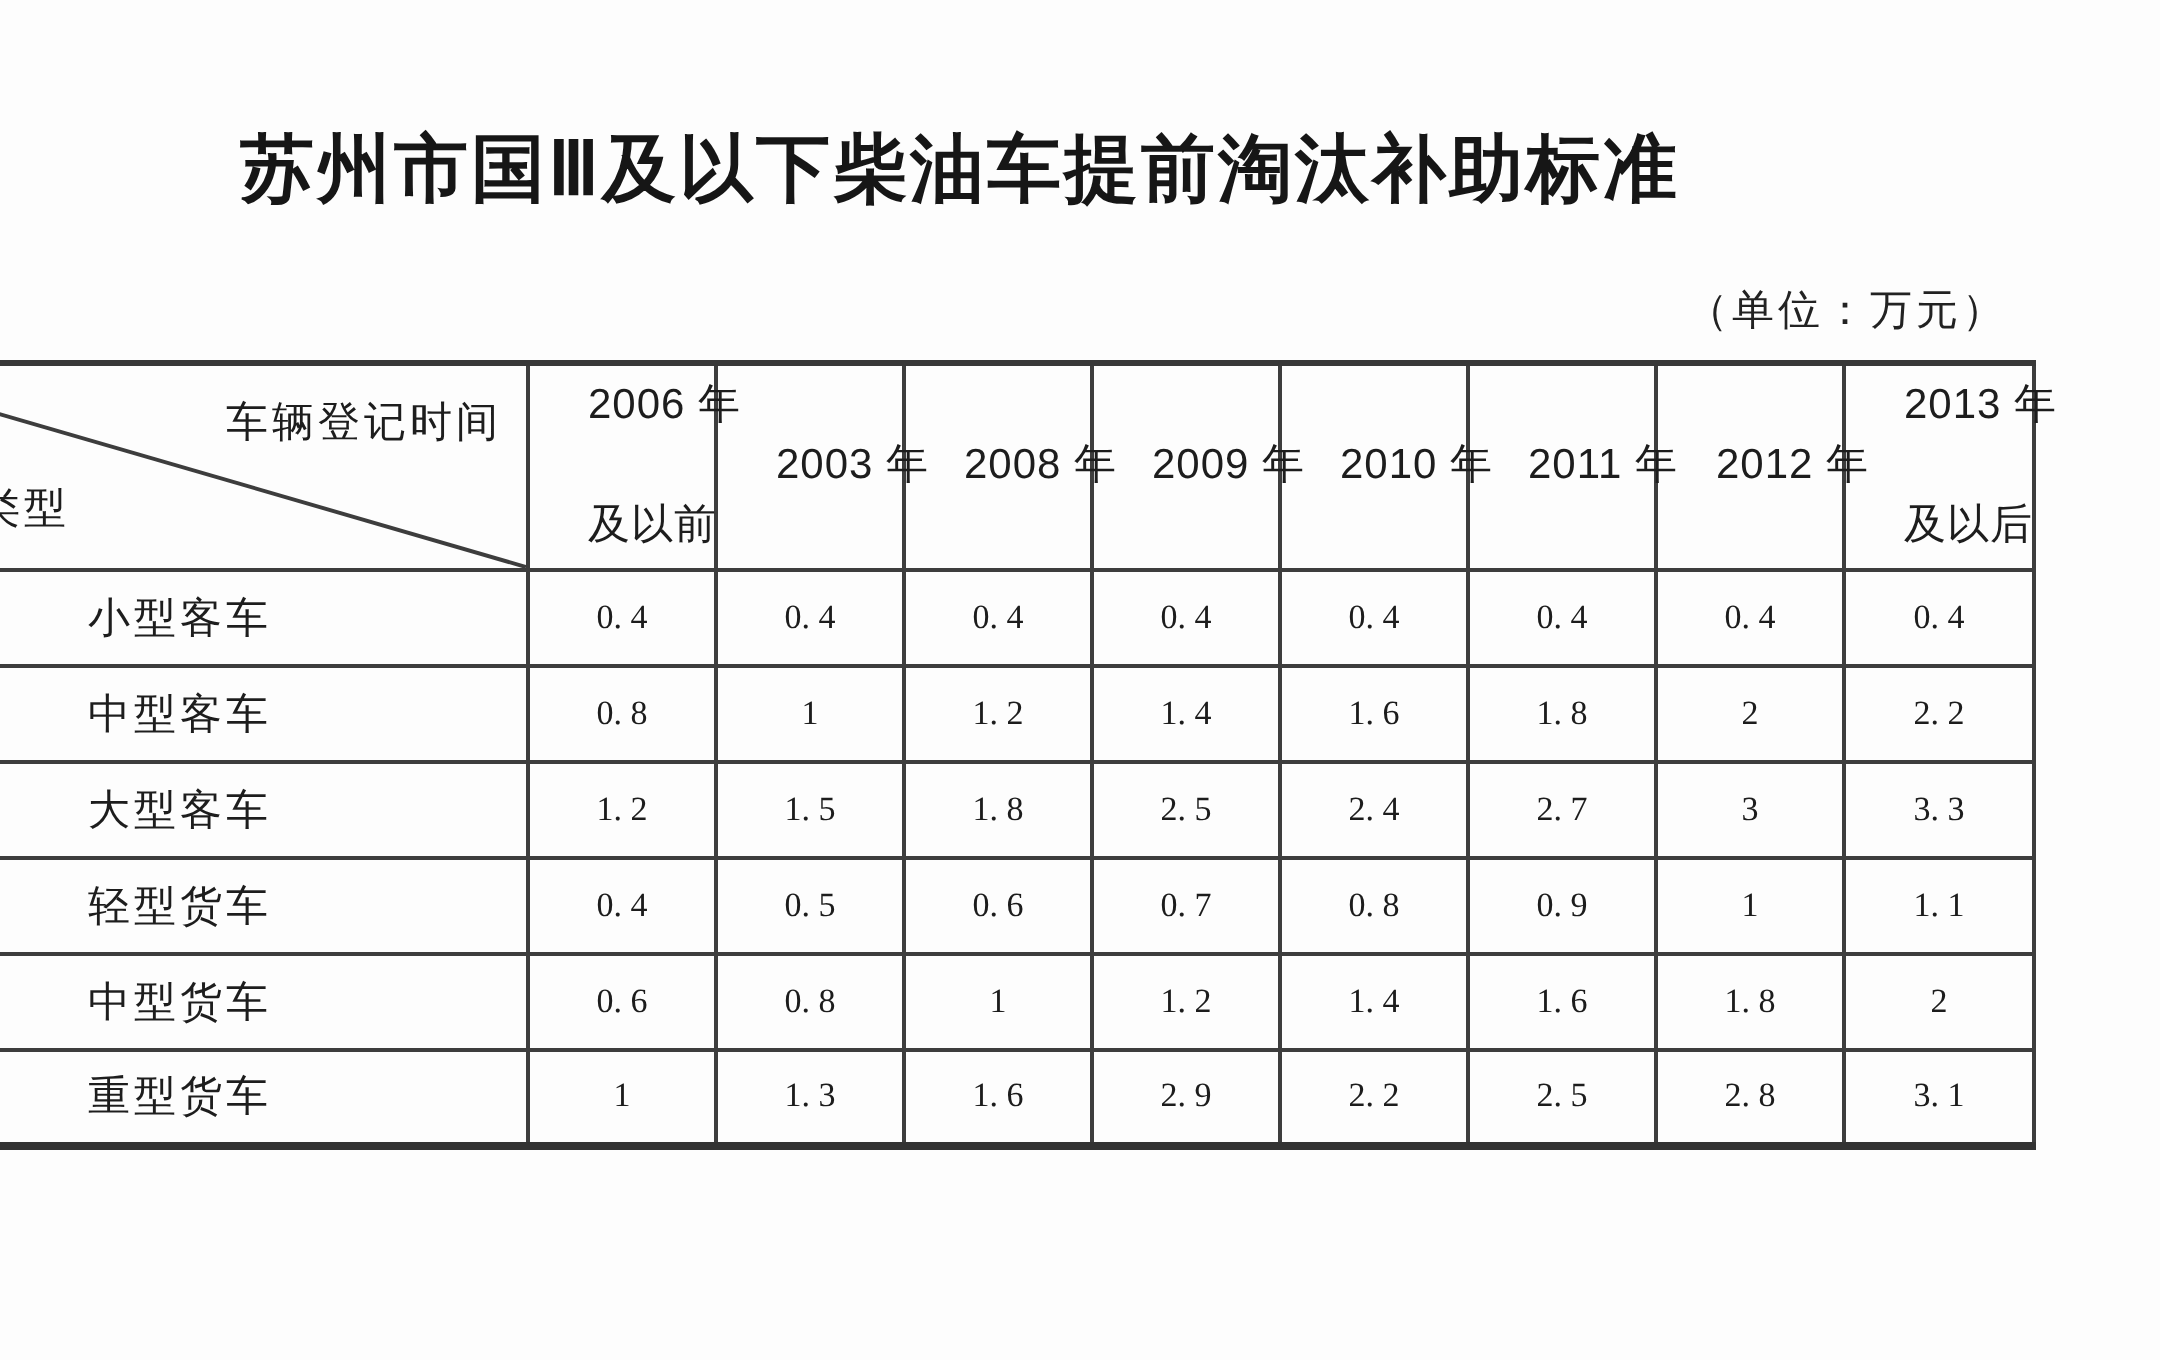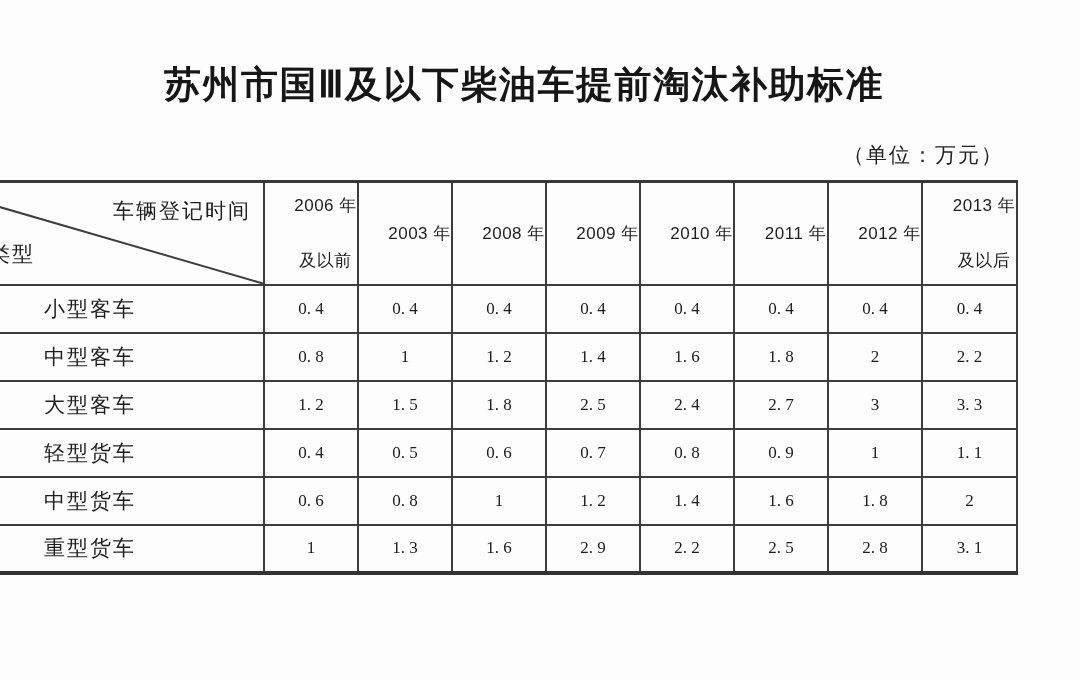--- a/index.html
+++ b/index.html
@@ -20,7 +20,6 @@
     letter-spacing: 1.5px;
     color: #161616;
     white-space: nowrap;
-    margin-left: 44px;
   }
 
   .unit-note {

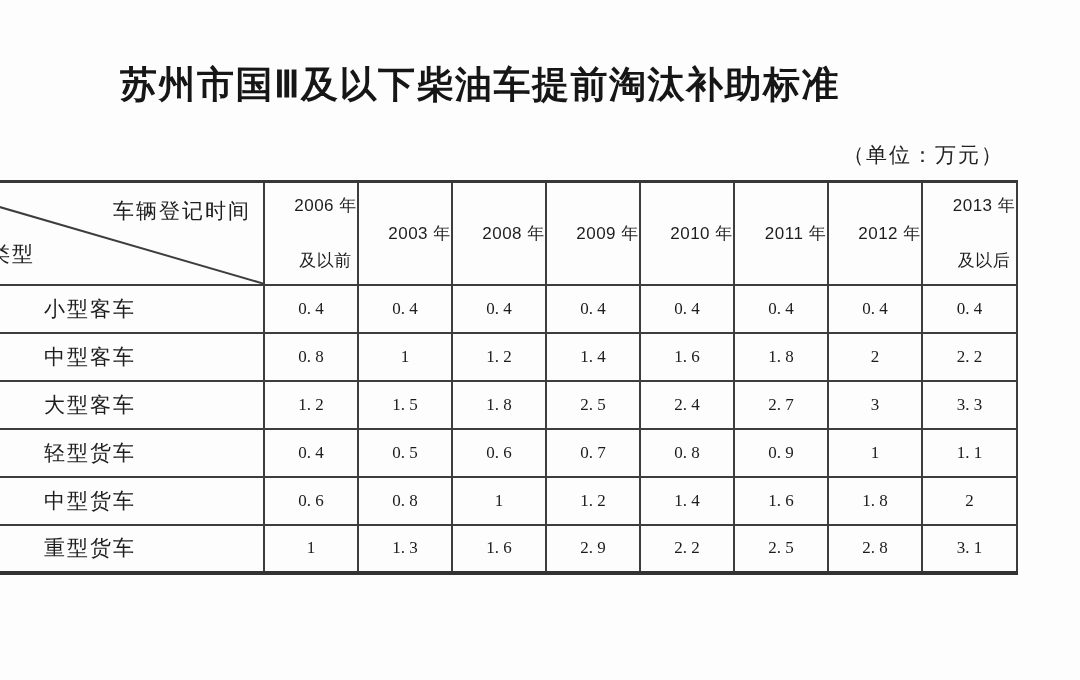--- a/index.html
+++ b/index.html
@@ -93,7 +93,7 @@
   }
 
   th.year-th {
-    font-size: 17px;
+    font-size: 21px;
     letter-spacing: 0.5px;
     line-height: 1.25;
     white-space: nowrap;

